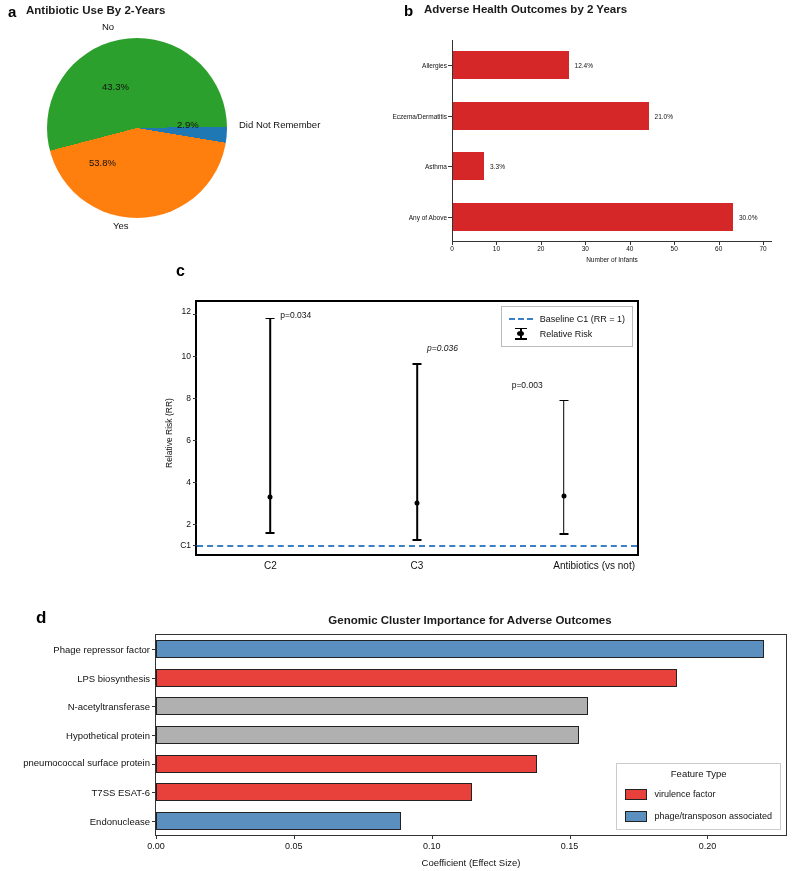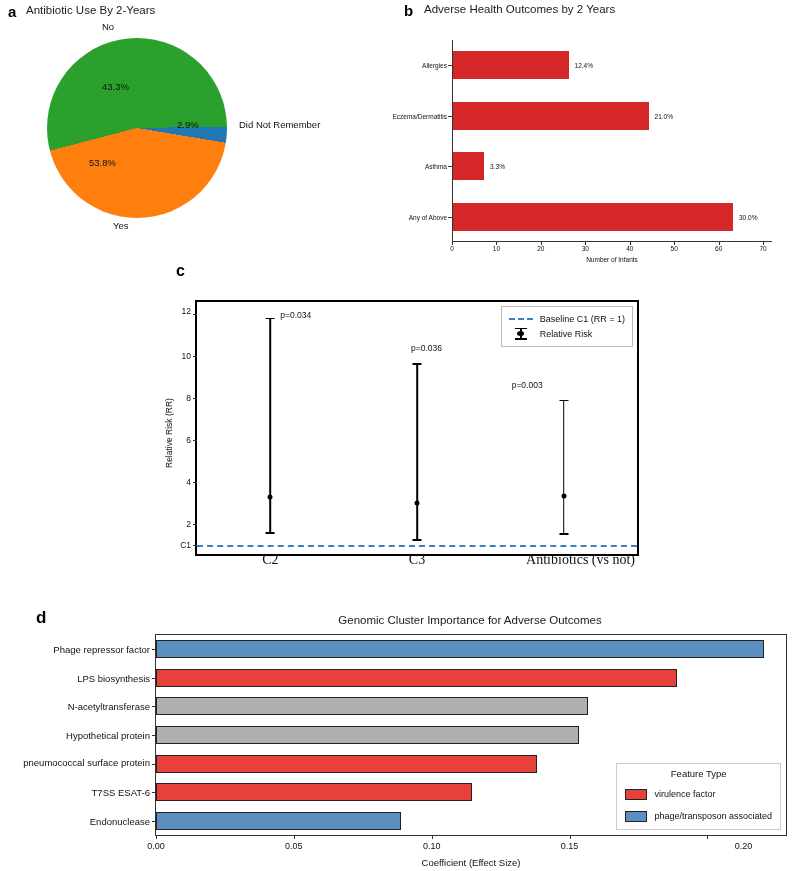--- a/index.html
+++ b/index.html
@@ -6,7 +6,7 @@
   body{width:800px;height:871px;position:relative;font-family:"Liberation Sans",sans-serif;color:#1a1a1a;overflow:hidden;}
   .panel{position:absolute;}
   .plab{font-weight:bold;font-size:15px;color:#000;}
-  .ptitle{font-size:11.5px;color:#1a1a1a;white-space:nowrap;}
+  .ptitle{font-size:11.5px;color:#1a1a1a;white-space:nowrap;font-weight:bold;}
 
   
   #panelA{left:0;top:0;width:400px;height:262px;}

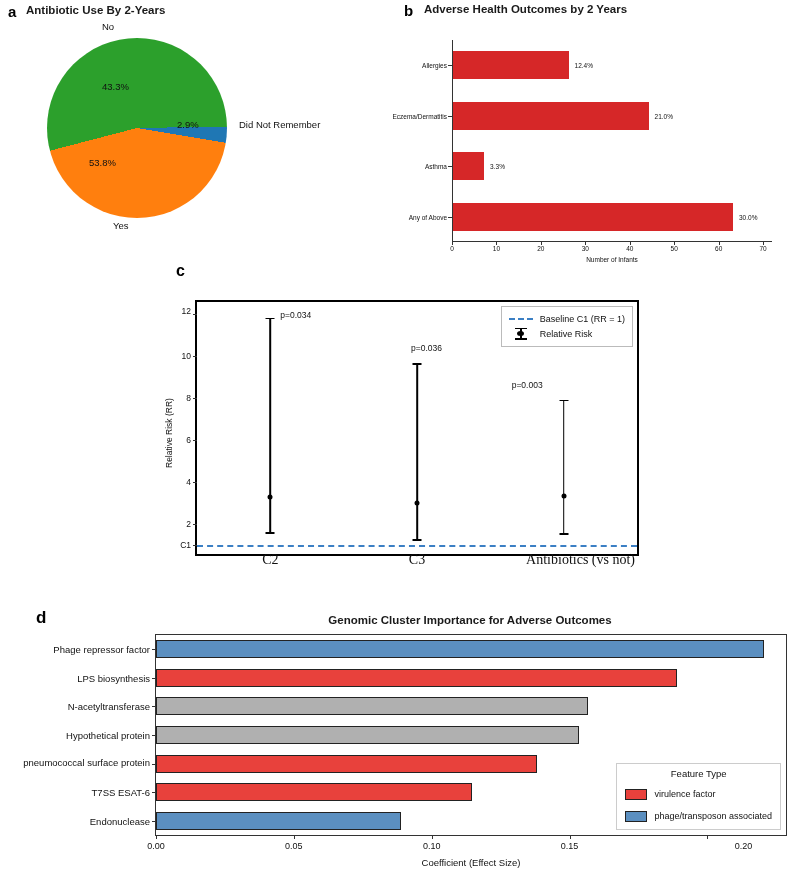--- a/index.html
+++ b/index.html
@@ -169,7 +169,7 @@
         <div class="cCap" style="left: 220px; top: 60.9px;"></div>
         <div class="cCap" style="left: 220px; top: 237.3px;"></div>
         <div class="cDot" style="left: 220px; top: 200.55px;"></div>
-        <div class="cP" style="left: 214px; top: 40.9px;">p=0.036</div>
+        <div class="cP" style="left: 230px; top: 40.9px; font-style: italic;">p=0.036</div>
         <div class="cErrLine" style="left: 366.667px; top: 97.65px; height: 133.35px;"></div>
         <div class="cCap" style="left: 366.667px; top: 97.65px;"></div>
         <div class="cCap" style="left: 366.667px; top: 231px;"></div>

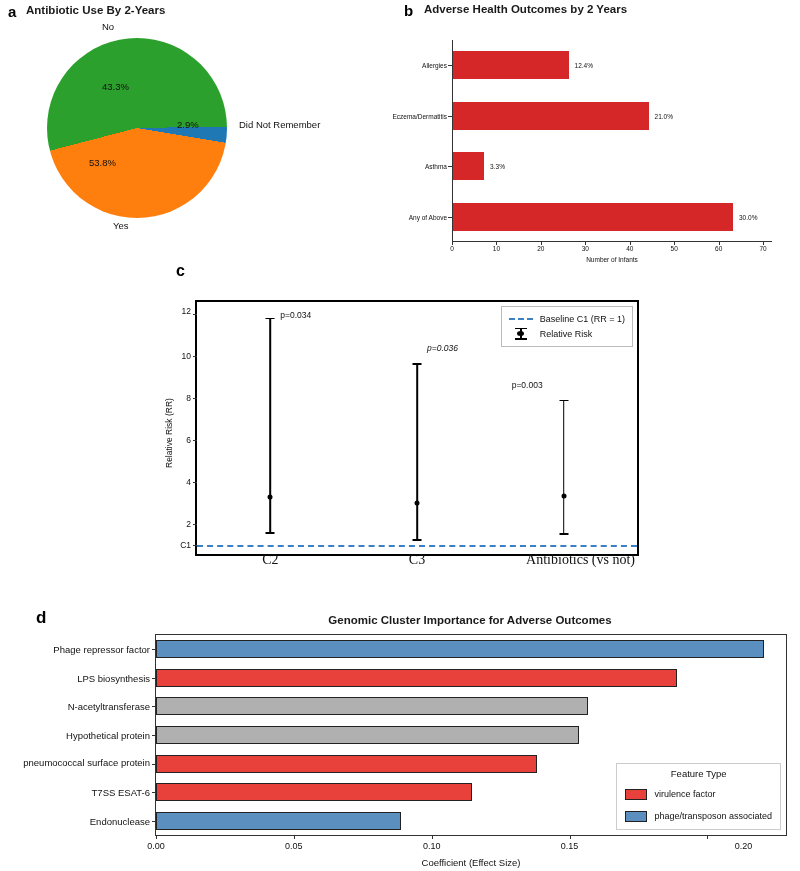--- a/index.html
+++ b/index.html
@@ -32,7 +32,7 @@
   #cPlot{position:absolute;left:45px;top:42px;width:440px;height:252px;border:2.2px solid #000;background:#fff;}
   .cYtick{position:absolute;font-size:8.5px;color:#111;right:100%;margin-right:6px;transform:translateY(-50%);white-space:nowrap;}
   .cYmark{position:absolute;left:-4px;width:4px;height:1px;background:#333;}
-  .cXtick{position:absolute;font-size:14px;color:#111;top:250px;transform:translateX(-50%);white-space:nowrap;font-family:Liberation Serif, serif;}
+  .cXtick{position:absolute;font-size:10px;color:#111;top:258px;transform:translateX(-50%);white-space:nowrap;}
   .cYlab{position:absolute;font-size:8.5px;color:#111;transform:rotate(-90deg);transform-origin:left top;white-space:nowrap;}
   .cErrLine{position:absolute;width:1.6px;background:#000;transform:translateX(-50%);}
   .cCap{position:absolute;width:9px;height:1.7px;background:#000;transform:translateX(-50%);}

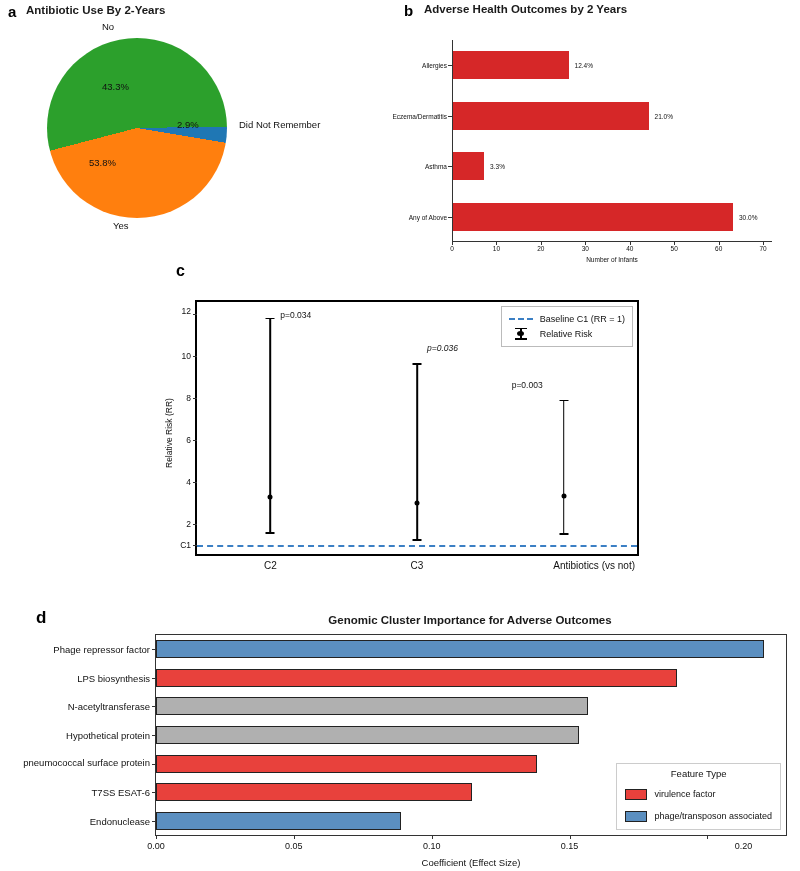--- a/index.html
+++ b/index.html
@@ -234,7 +234,7 @@
         <div class="dXmark" style="left: 275.711px;"></div>
         <div class="dXtick" style="left: 413.567px;">0.15</div>
         <div class="dXmark" style="left: 413.567px;"></div>
-        <div class="dXtick" style="left: 551.422px; margin-left: 36px;">0.20</div>
+        <div class="dXtick" style="left: 551.422px;">0.20</div>
         <div class="dXmark" style="left: 551.422px;"></div>
       </div>
     <div class="dXlab">Coefficient (Effect Size)</div>

